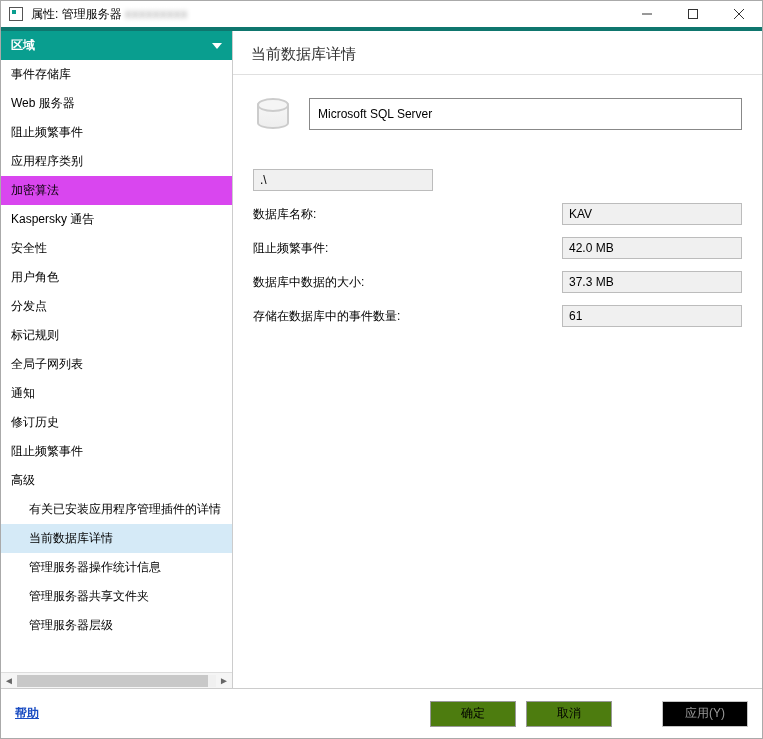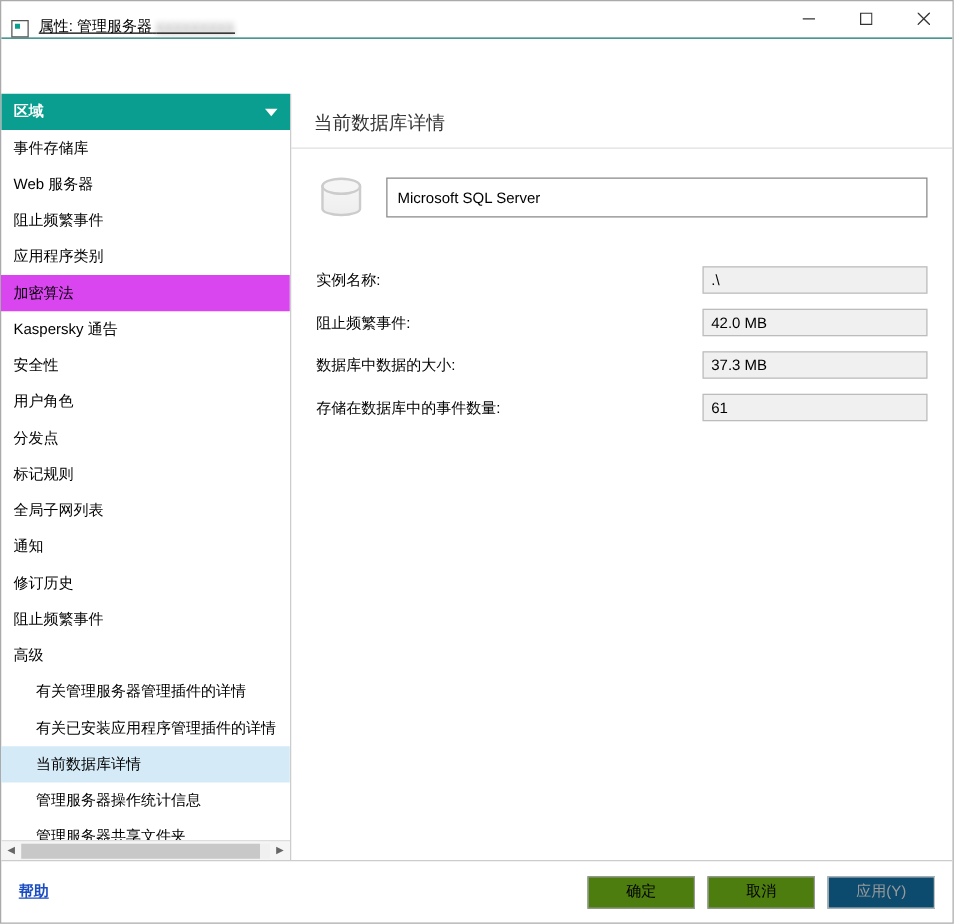--- a/index.html
+++ b/index.html
@@ -5,7 +5,7 @@
     * { box-sizing: border-box; margin: 0; padding: 0; font-family: "Microsoft YaHei", "Segoe UI", sans-serif; font-size: 12px; }
     body { width: 763px; height: 739px; background: #fff; border: 1px solid #aaa; display: flex; flex-direction: column; }
     
-    .titlebar { height: 30px; display: flex; align-items: flex-end; padding-left: 8px; border-bottom: 1px solid #0f766e; text-decoration: underline; }
+    .titlebar { height: 30px; display: flex; align-items: center; padding-left: 8px; border-bottom: 4px solid #0f766e; }
     .titlebar .appicon { width: 14px; height: 14px; border: 1px solid #555; margin-right: 8px; position: relative; }
     .titlebar .appicon::after { content:""; position:absolute; left:2px; top:2px; width:4px; height:4px; background:#099e8f; }
     .titlebar .title { filter: none; }

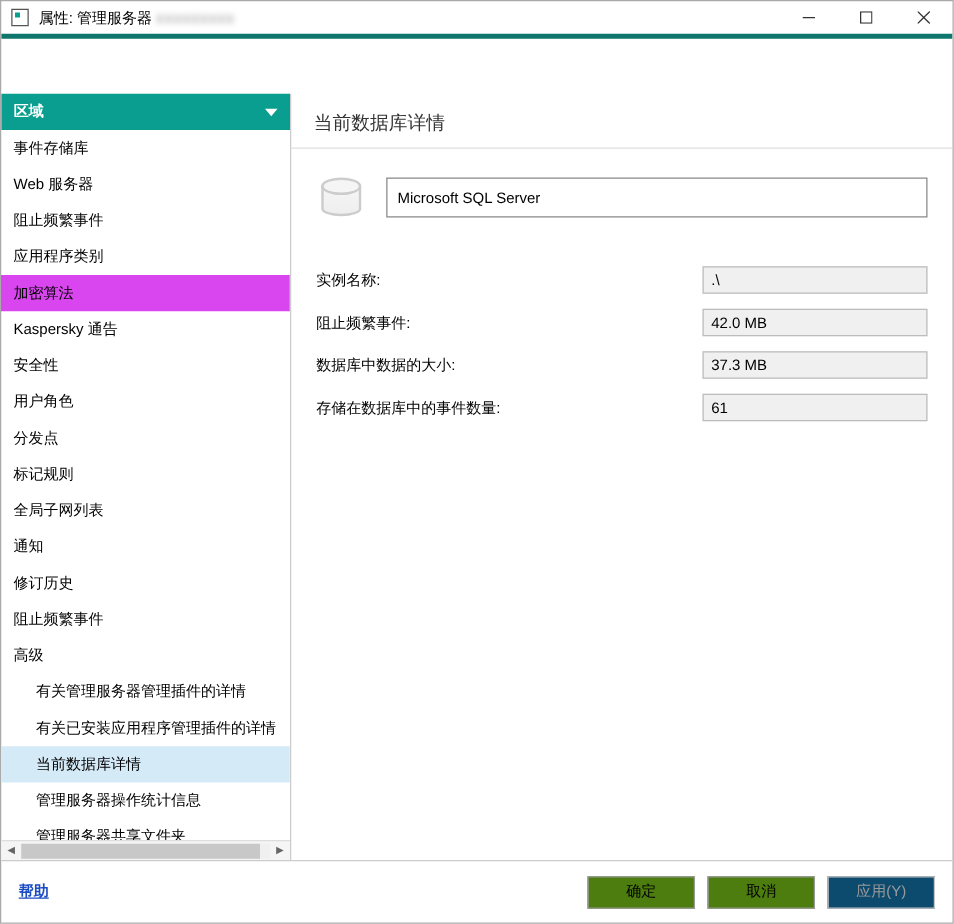--- a/index.html
+++ b/index.html
@@ -14,7 +14,7 @@
     .winbtn { width: 46px; height: 30px; display:flex; align-items:center; justify-content:center; color:#333; }
     .winbtn svg { width:10px; height:10px; }
     
-    .main { flex:1; display:flex; min-height:0;margin-top:44px; }
+    .main { flex:1; display:flex; min-height:0; }
     .sidebar { width: 232px; border-right: 1px solid #ccc; display:flex; flex-direction:column; }
     .region-header { background:#099e8f; color:#fff; padding: 6px 10px; font-size:14px; font-weight:bold; display:flex; align-items:center; justify-content:space-between; }
     .region-header .tri { width:0; height:0; border-left:5px solid transparent; border-right:5px solid transparent; border-top:6px solid #fff; }

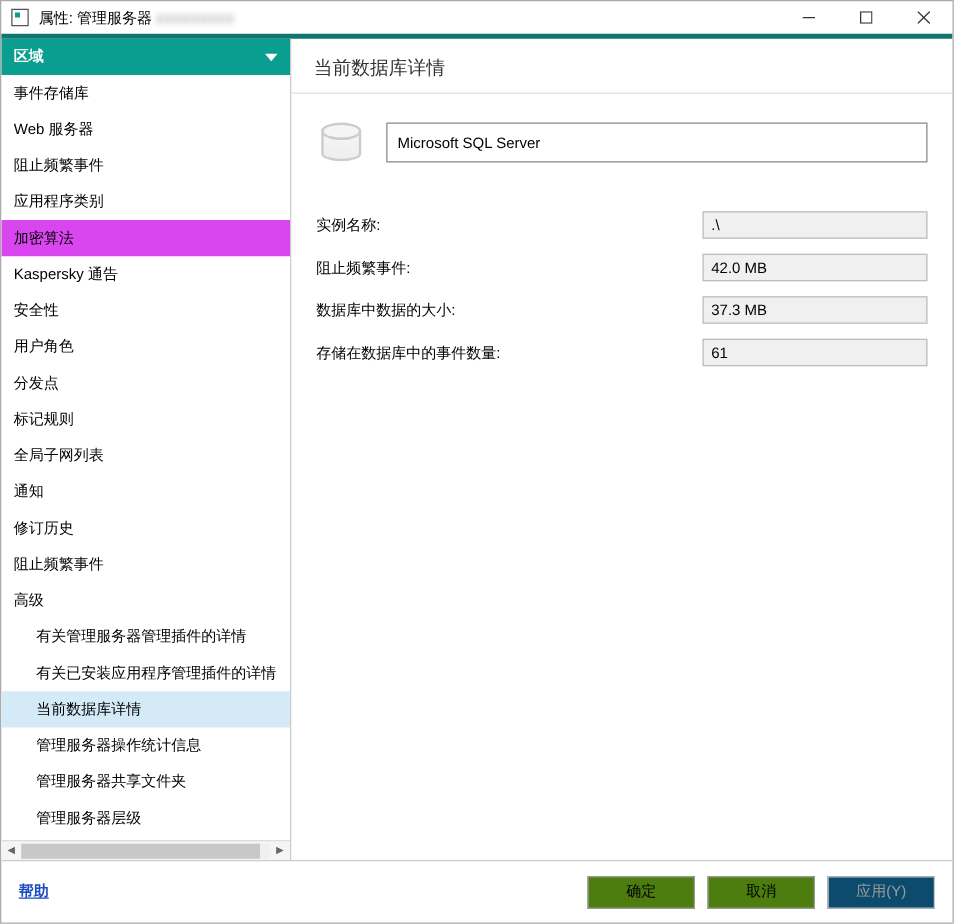--- a/index.html
+++ b/index.html
@@ -129,7 +129,6 @@
       </div>
       <div id="rows">
           <div class="form-row">
-            <div class="lbl">实例名称:</div>
             <div class="val">.\</div>
           </div>
           <div class="form-row">

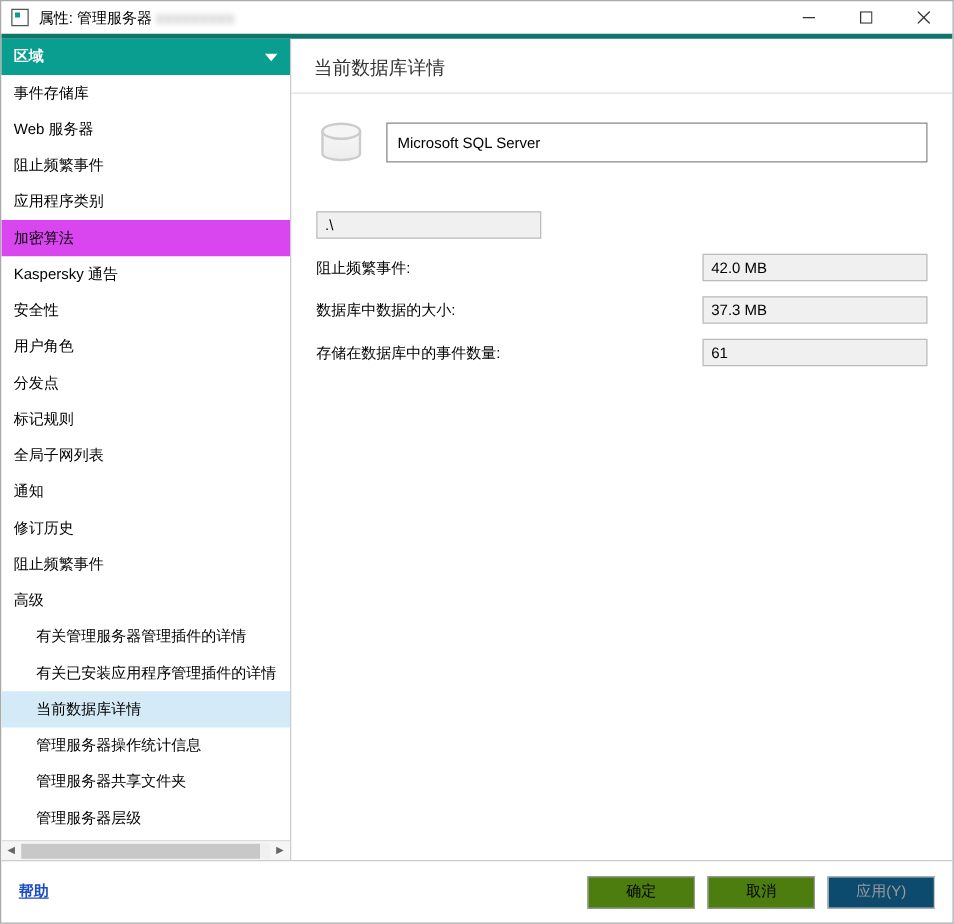--- a/index.html
+++ b/index.html
@@ -132,6 +132,10 @@
             <div class="val">.\</div>
           </div>
           <div class="form-row">
+            <div class="lbl">数据库名称:</div>
+            <div class="val">KAV</div>
+          </div>
+          <div class="form-row">
             <div class="lbl">阻止频繁事件:</div>
             <div class="val">42.0 MB</div>
           </div>

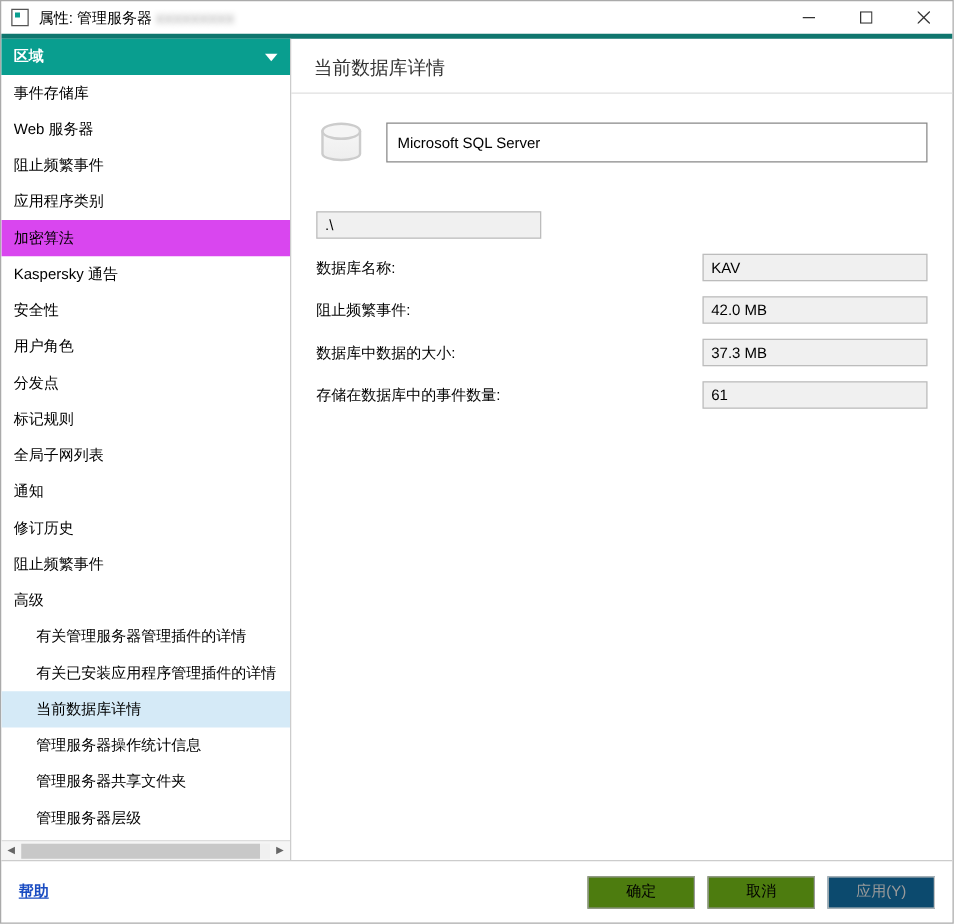--- a/index.html
+++ b/index.html
@@ -100,7 +100,6 @@
         <div class="navitem ">修订历史</div>
         <div class="navitem ">阻止频繁事件</div>
         <div class="navitem ">高级</div>
-        <div class="navitem child">有关管理服务器管理插件的详情</div>
         <div class="navitem child">有关已安装应用程序管理插件的详情</div>
         <div class="navitem child selected">当前数据库详情</div>
         <div class="navitem child">管理服务器操作统计信息</div>

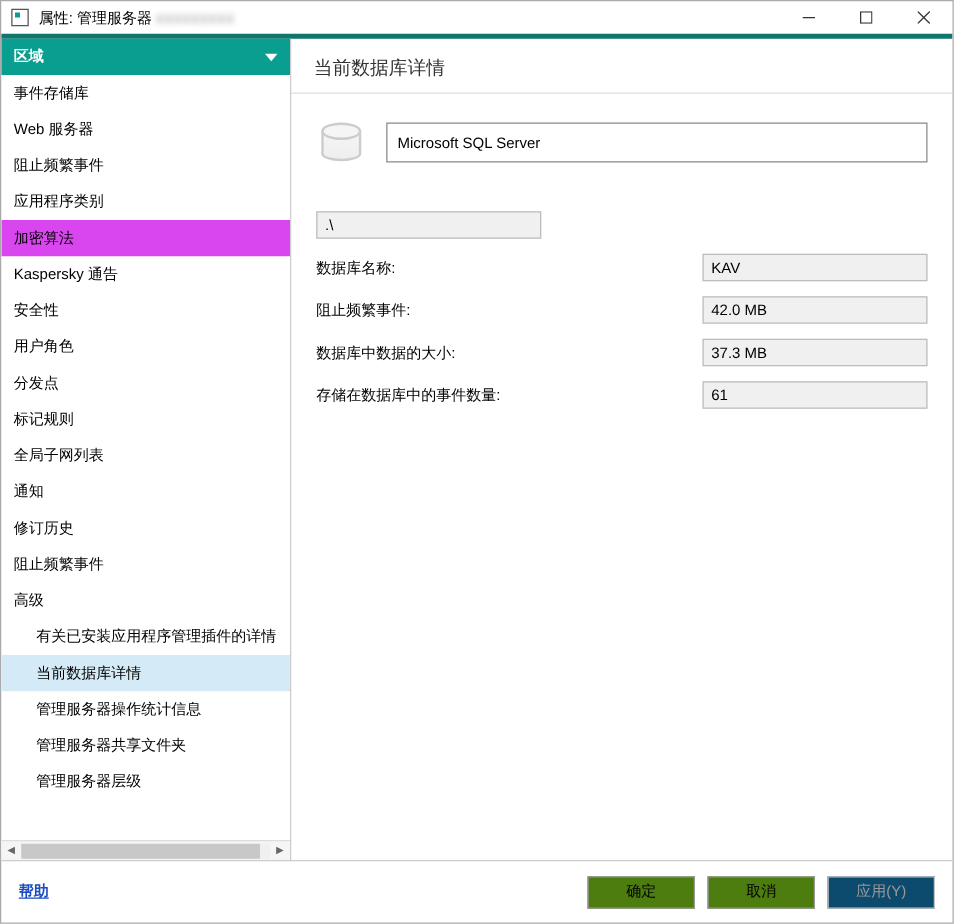--- a/index.html
+++ b/index.html
@@ -44,7 +44,7 @@
     .help { color:#1a4cc2; font-weight:bold; text-decoration:underline; font-size:12px; }
     .footer .spacer { flex:1; }
     .btn { min-width: 86px; height: 26px; border:1px solid #999; background:#4d7c0f; display:flex; align-items:center; justify-content:center; cursor:pointer; }
-    .btn.disabled { color:#9a9a9a; border-color:#c4c4c4; background:#0c4a6e; }
+    .btn.disabled { color:#9a9a9a; border-color:#c4c4c4; background:#000000;margin-left:40px; }
     
     .navlist::-webkit-scrollbar { width:16px; }
     .navlist::-webkit-scrollbar-track { background:#f0f0f0; }

